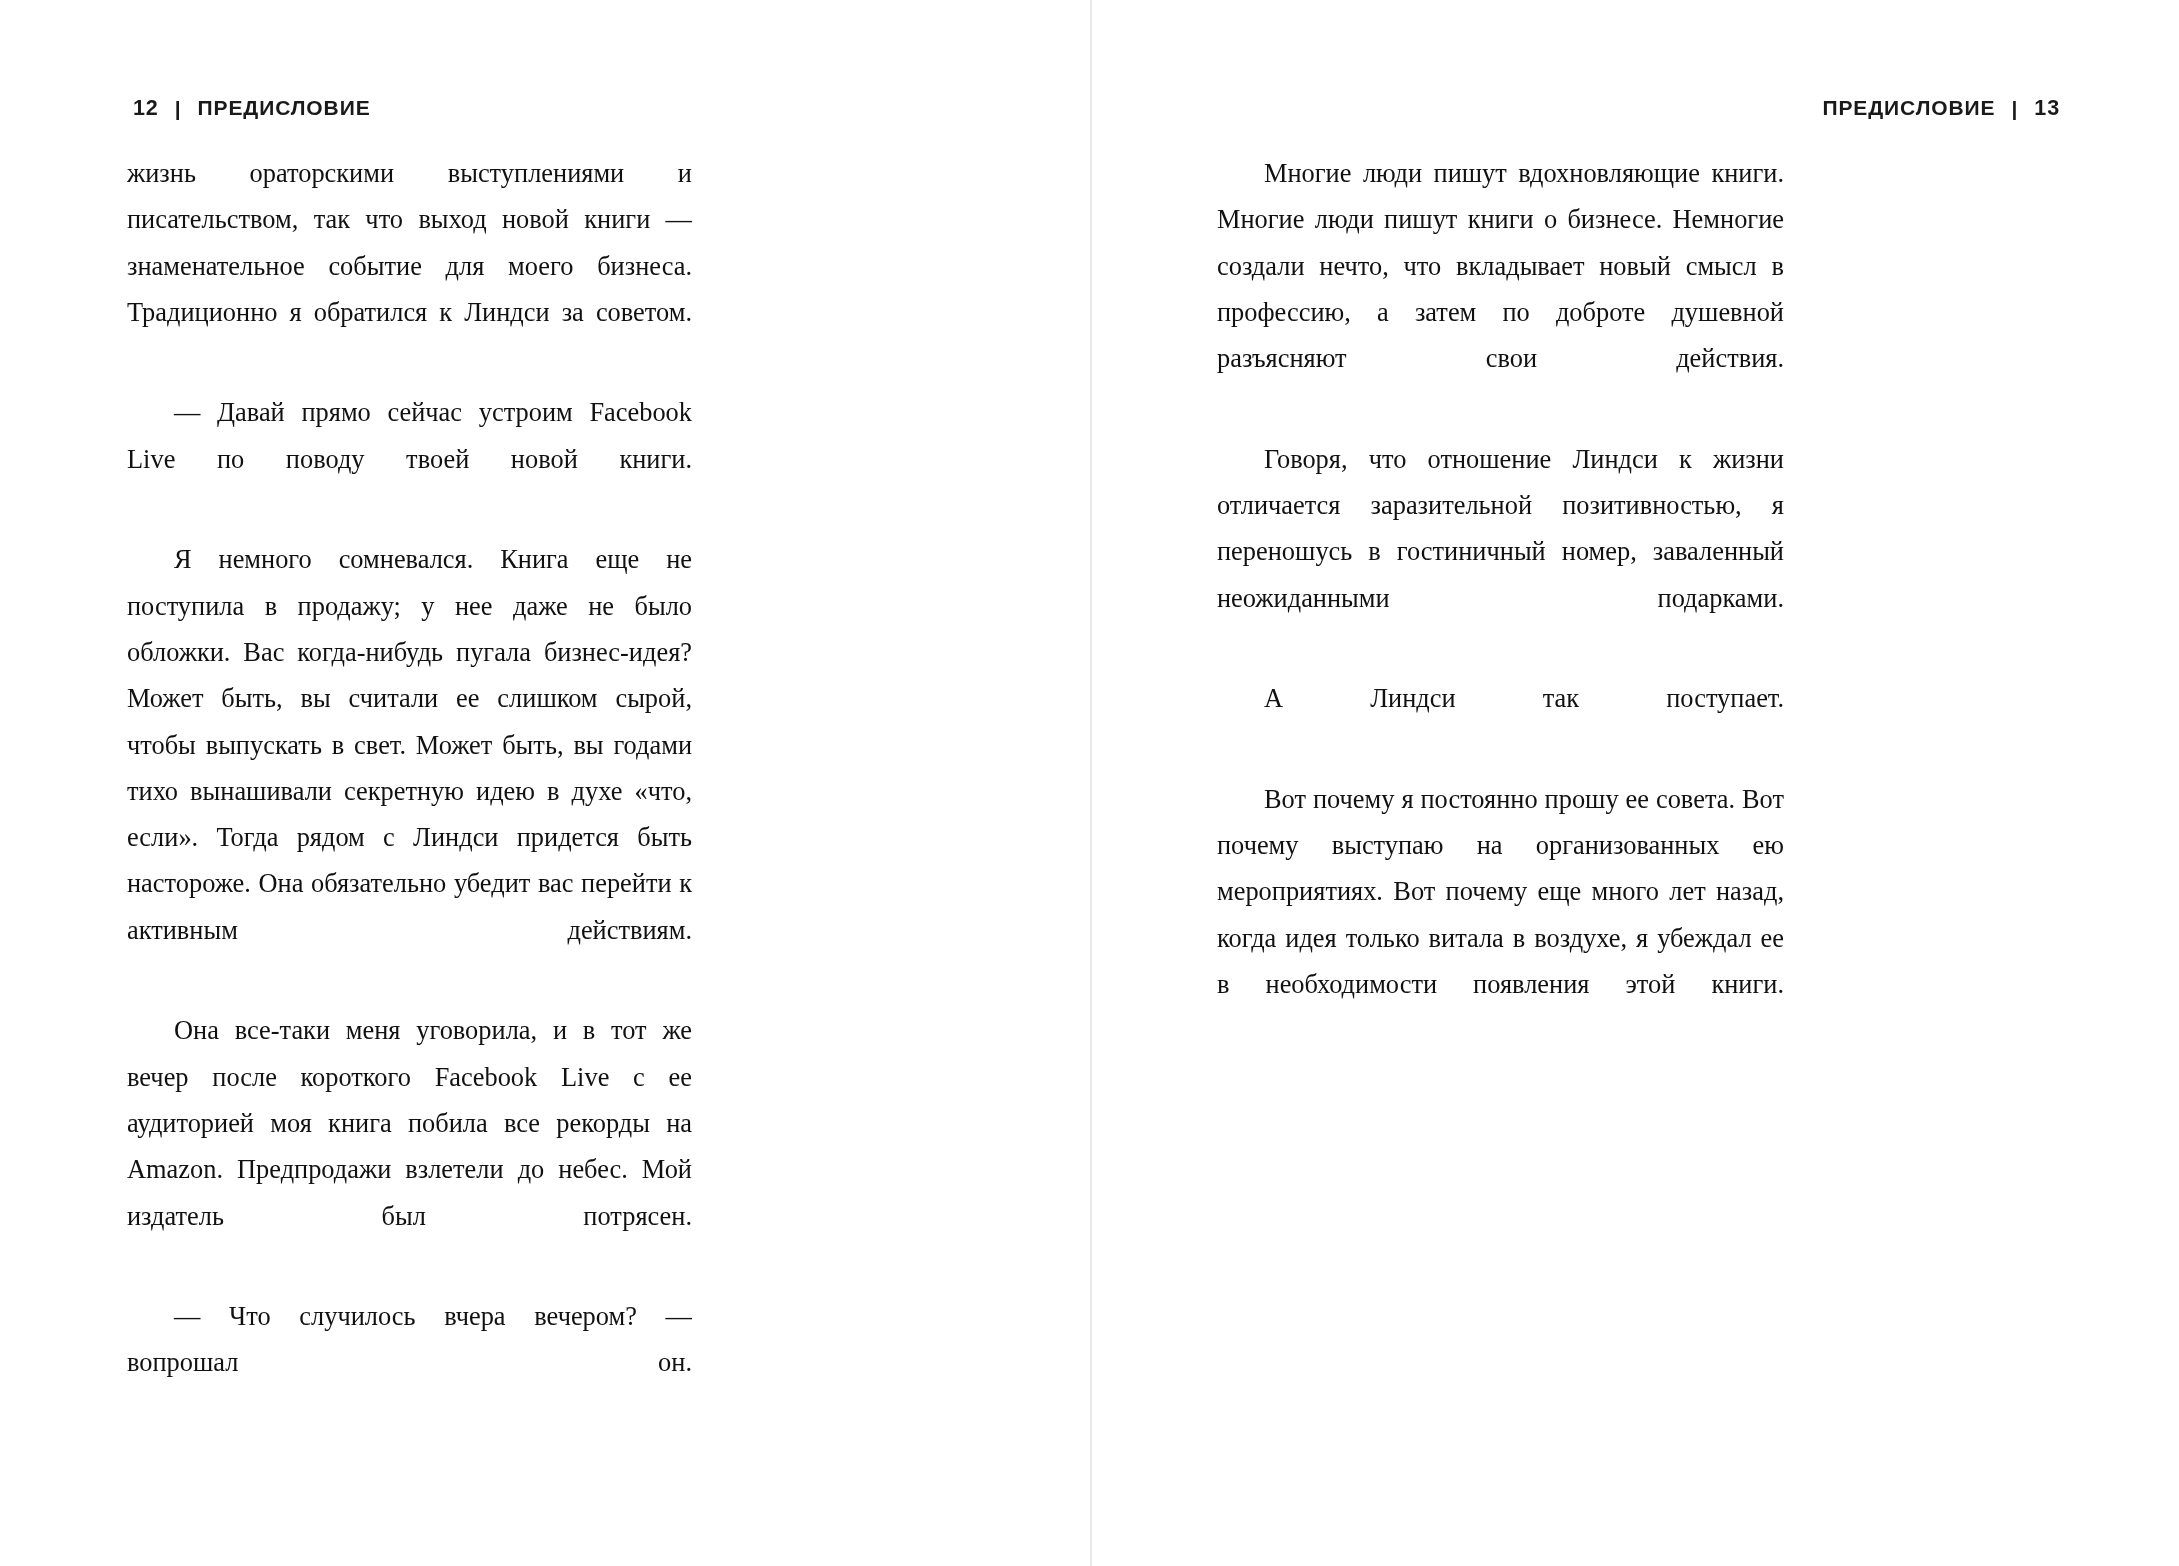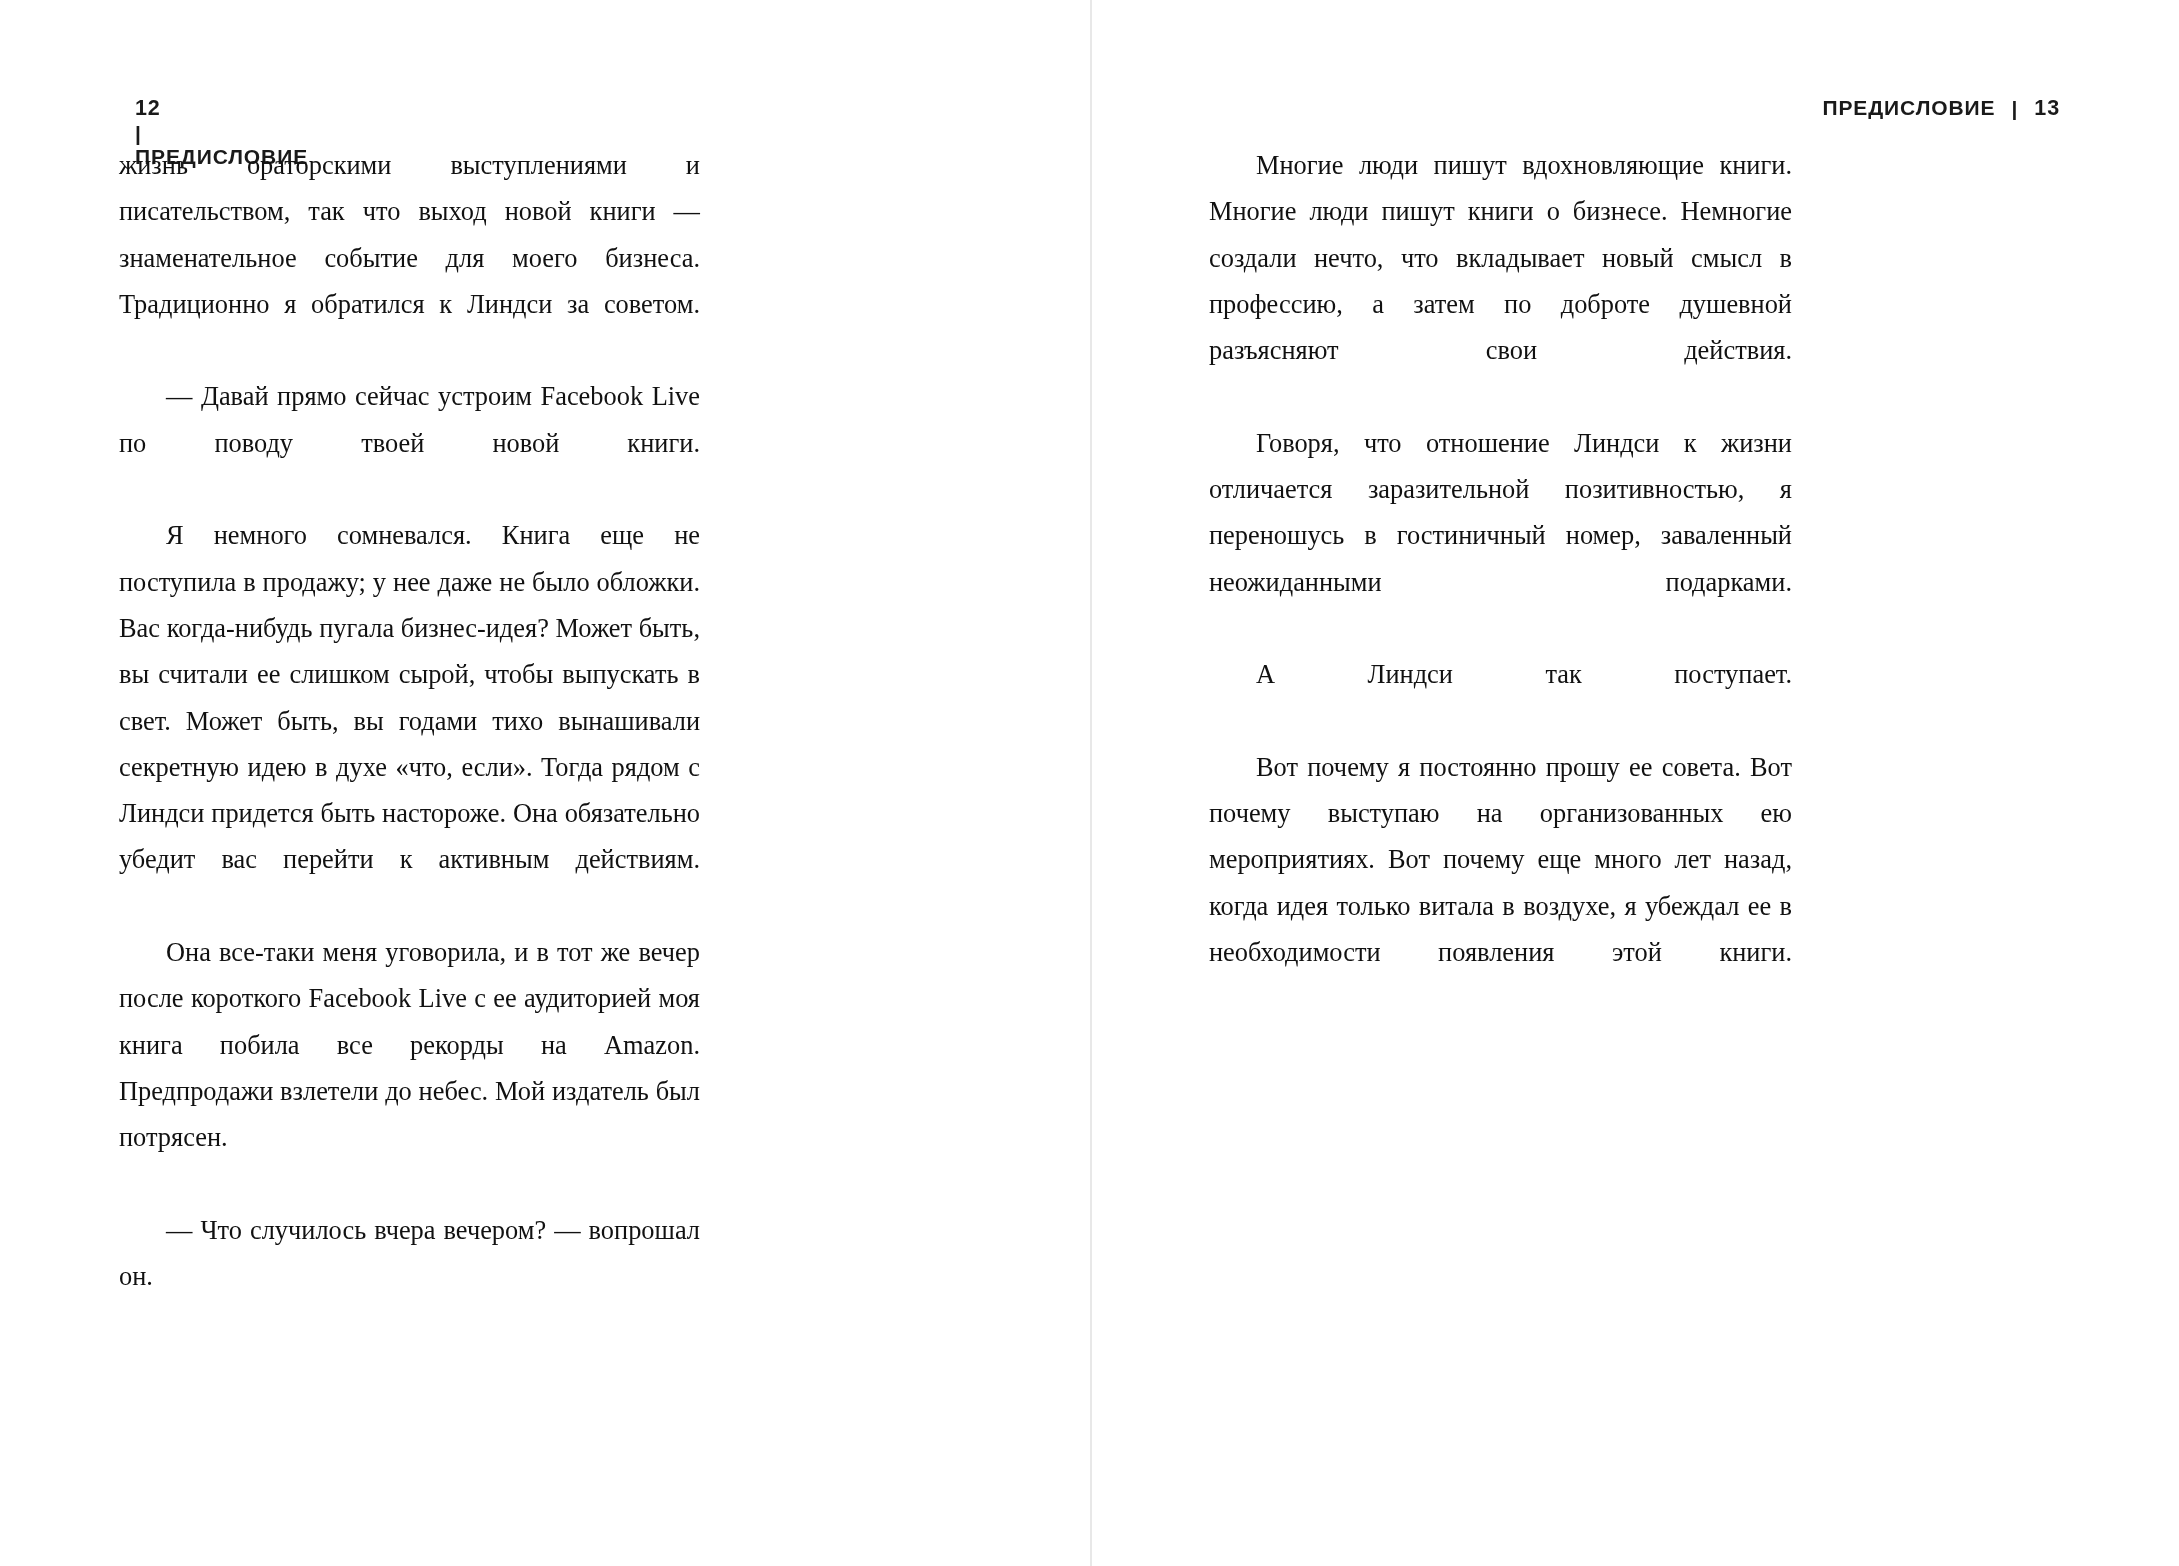--- a/index.html
+++ b/index.html
@@ -74,8 +74,7 @@
   }
 
   .running-head-left {
-    left: 119px;
-    flex-direction: column;
+    left: 133px;
   }
 
   .running-head-right {

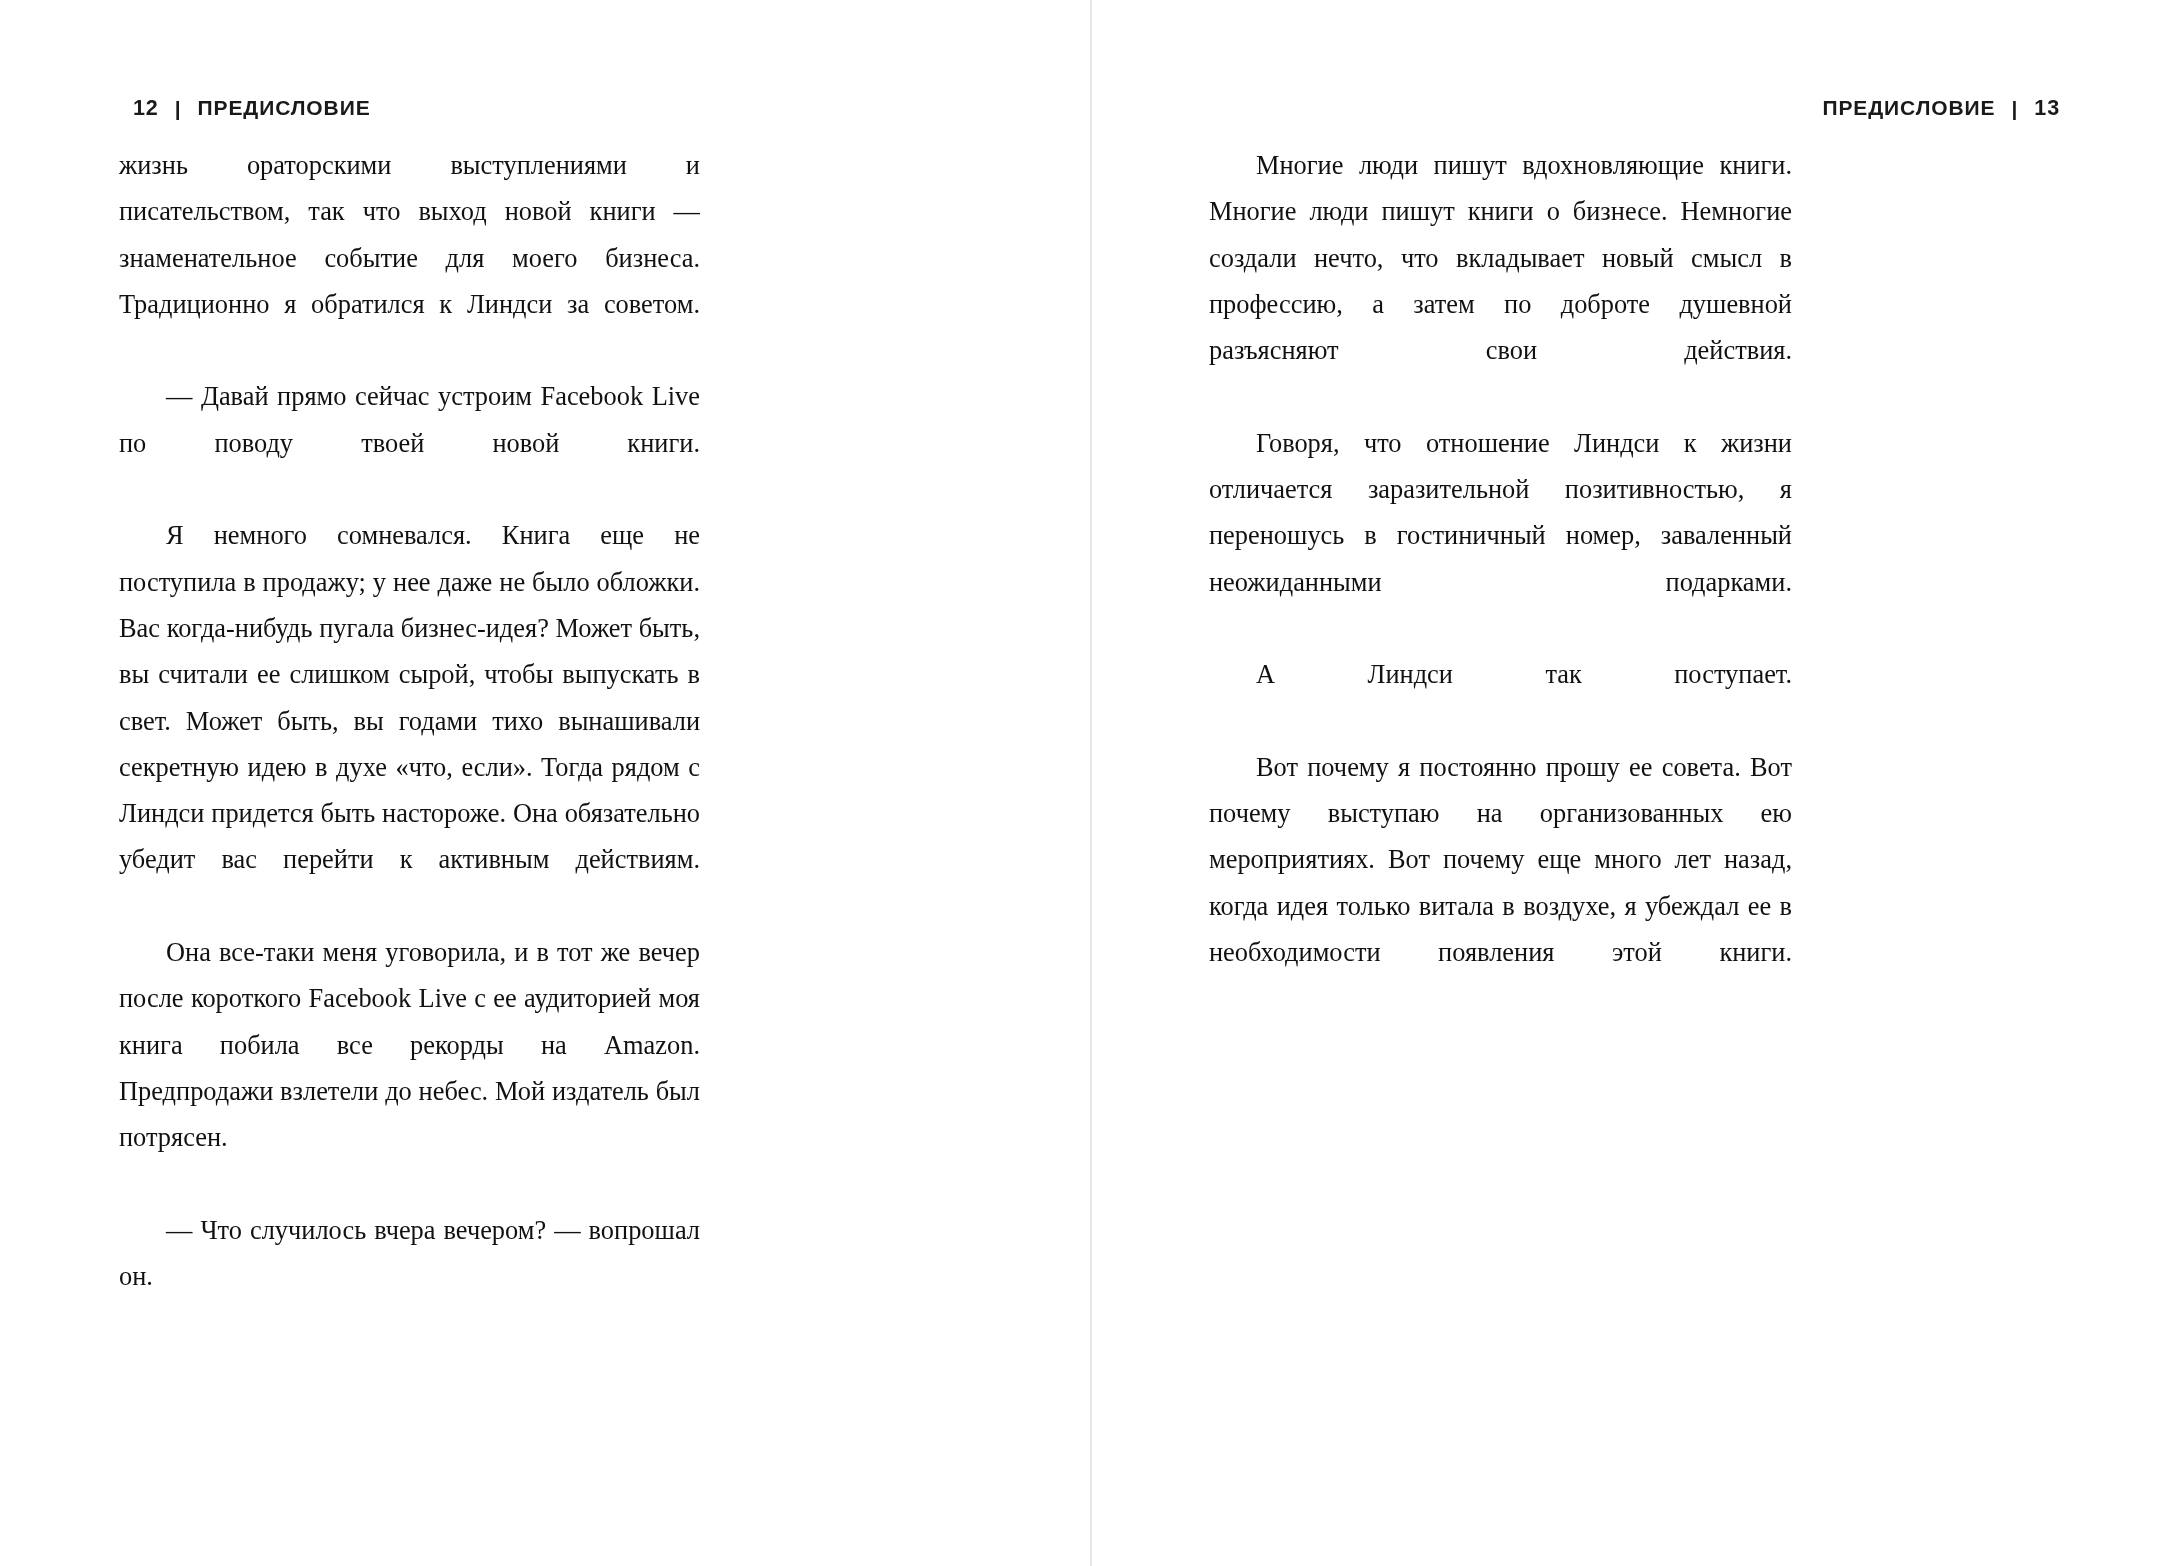--- a/index.html
+++ b/index.html
@@ -105,7 +105,7 @@
   }
 
   .textblock p {
-    margin: 0;
+    margin: 8px;
     text-indent: 47px;
     text-align: justify;
     font-family: Liberation Serif, serif;

